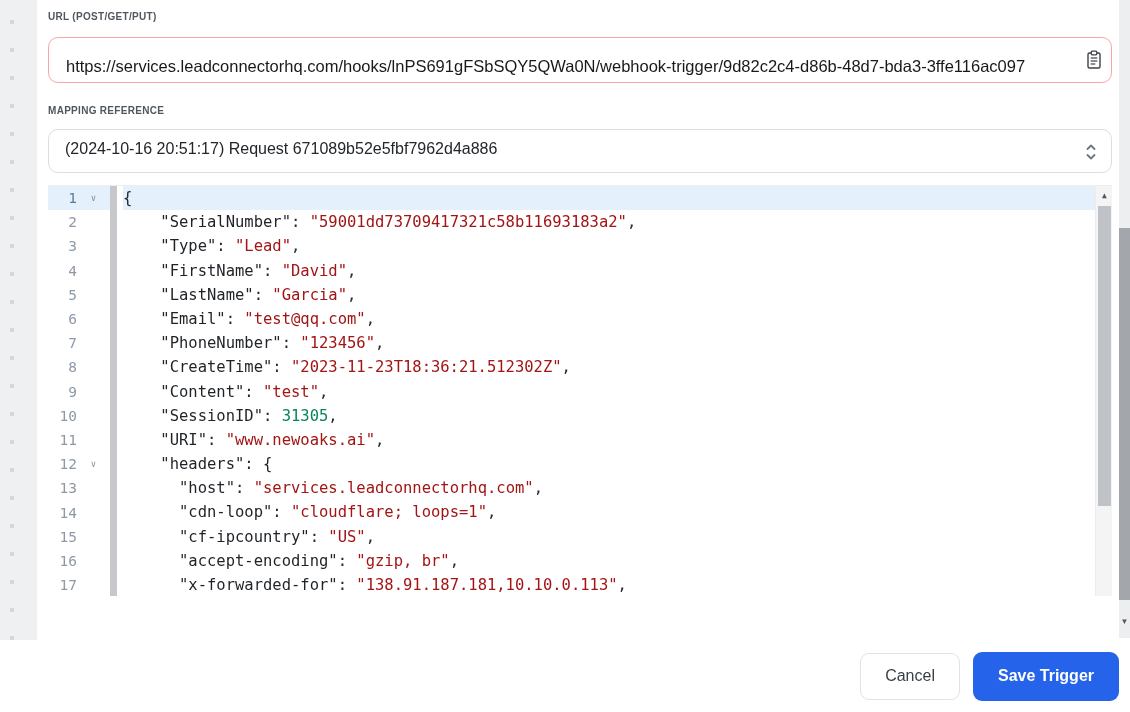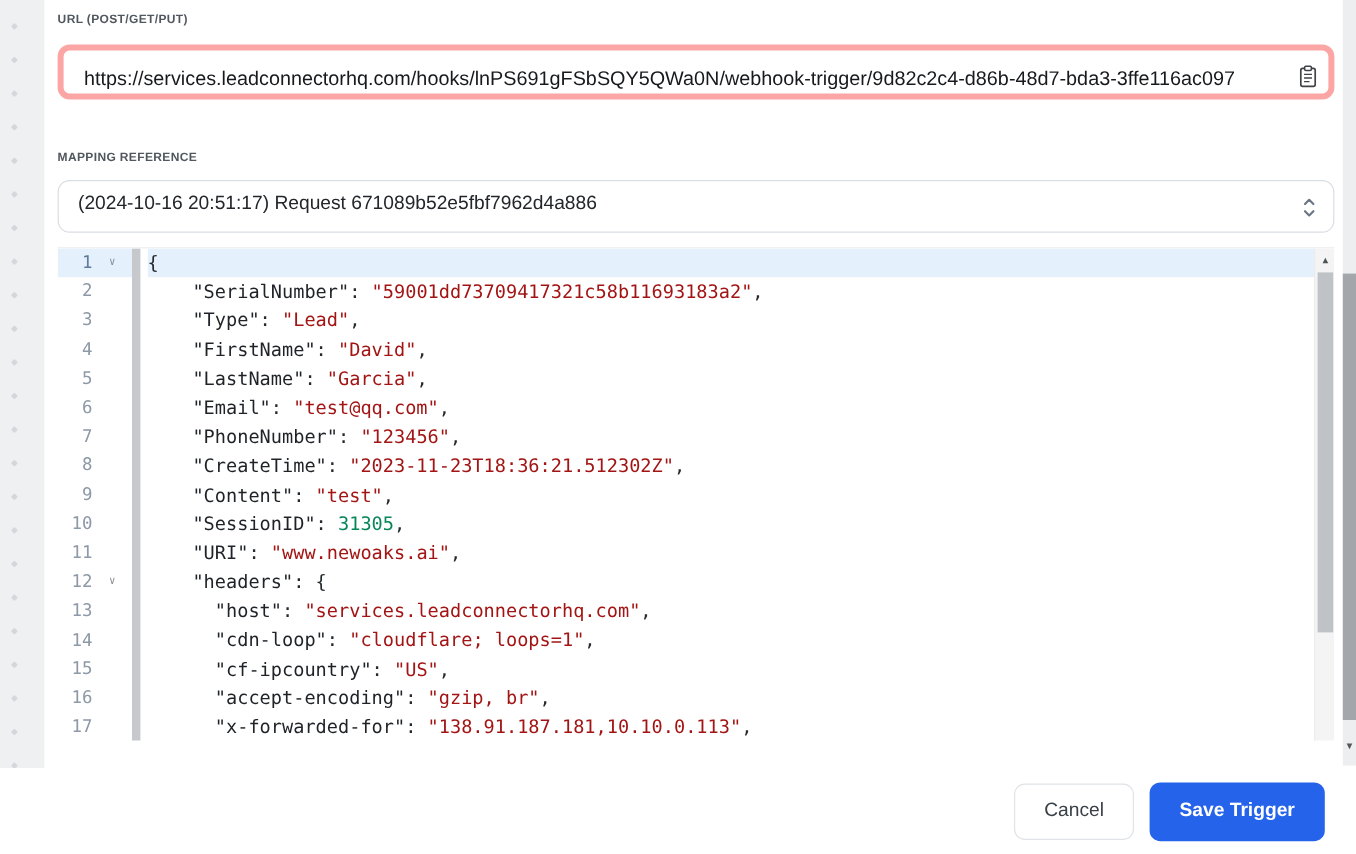--- a/index.html
+++ b/index.html
@@ -26,7 +26,7 @@
   }
   .input-box {
     position:relative; margin-top:15px; height:46px;
-    border:5px solid #fca5a5; border-radius:10px; background:#fff;
+    border:1px solid #fca5a5; border-radius:10px; background:#fff;
     display:flex; align-items:center; padding:13px 30px 0 17px;
   }
   .url-text {

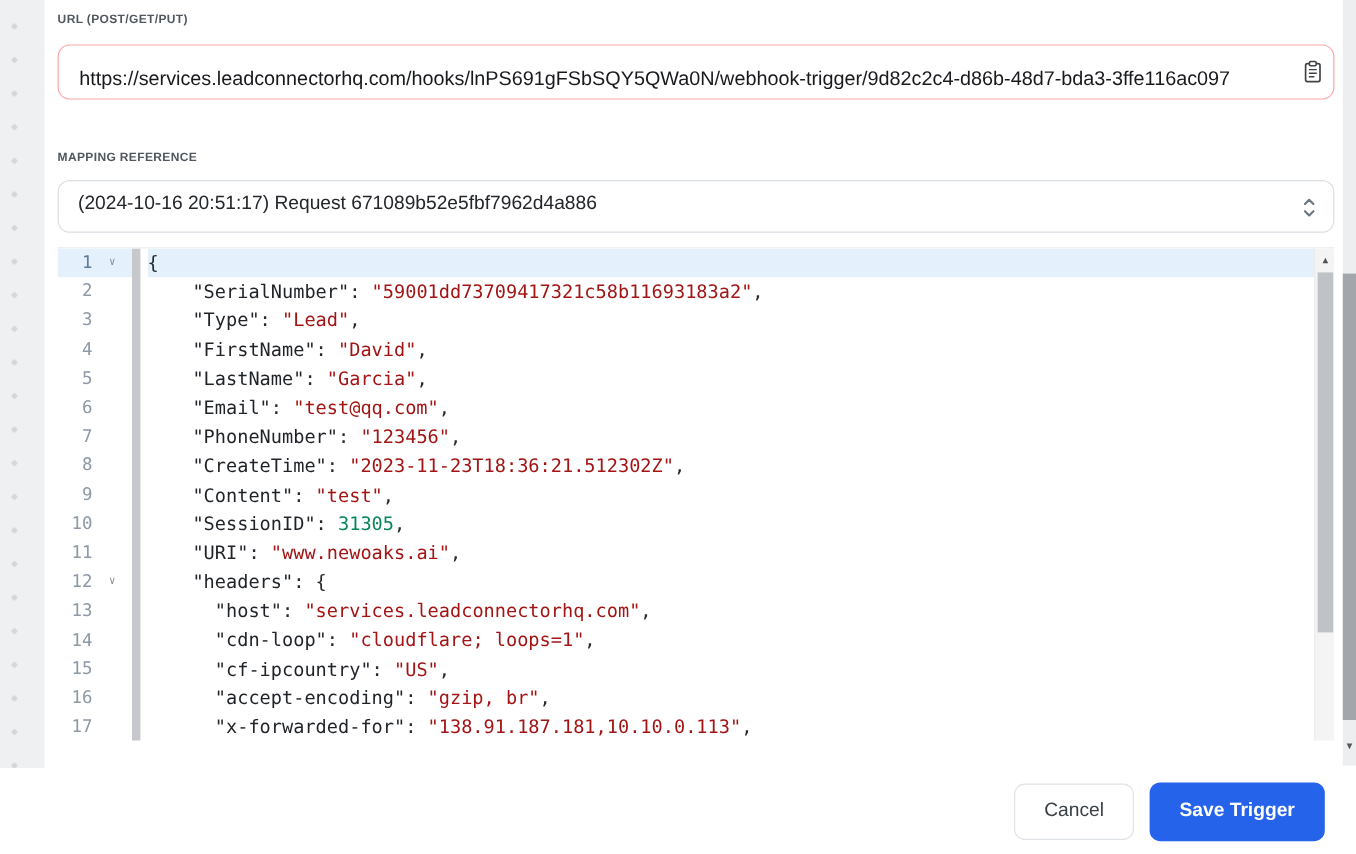--- a/index.html
+++ b/index.html
@@ -149,7 +149,7 @@
   </div>
 
 
-  <div class="field-label" style="margin-top:43px;">MAPPING REFERENCE</div>
+  <div class="field-label" style="margin-top:22px;">MAPPING REFERENCE</div>
 
   <div class="select-box">
     <span class="select-text">(2024-10-16 20:51:17) Request 671089b52e5fbf7962d4a886</span>

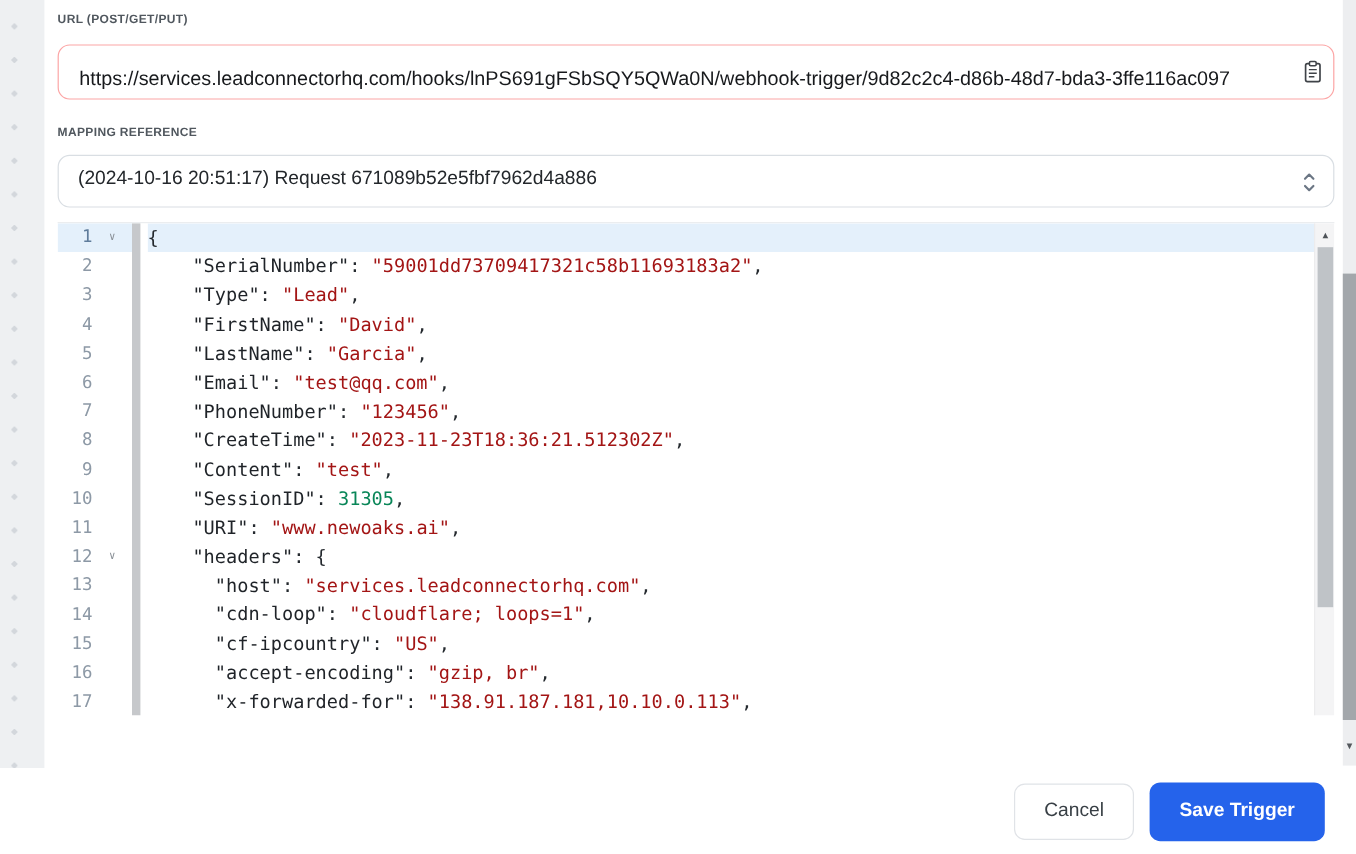--- a/index.html
+++ b/index.html
@@ -111,7 +111,7 @@
   .footer {
     position:absolute; left:0; bottom:0; width:1130px; height:72px; background:#fff;
     display:flex; align-items:center; justify-content:flex-end; gap:13px;
-    padding-right:26px;
+    padding-right:11px;
   }
   .btn-cancel {
     height:47px; padding:0 24px; background:#fff; border:1px solid #e0e3e7;

